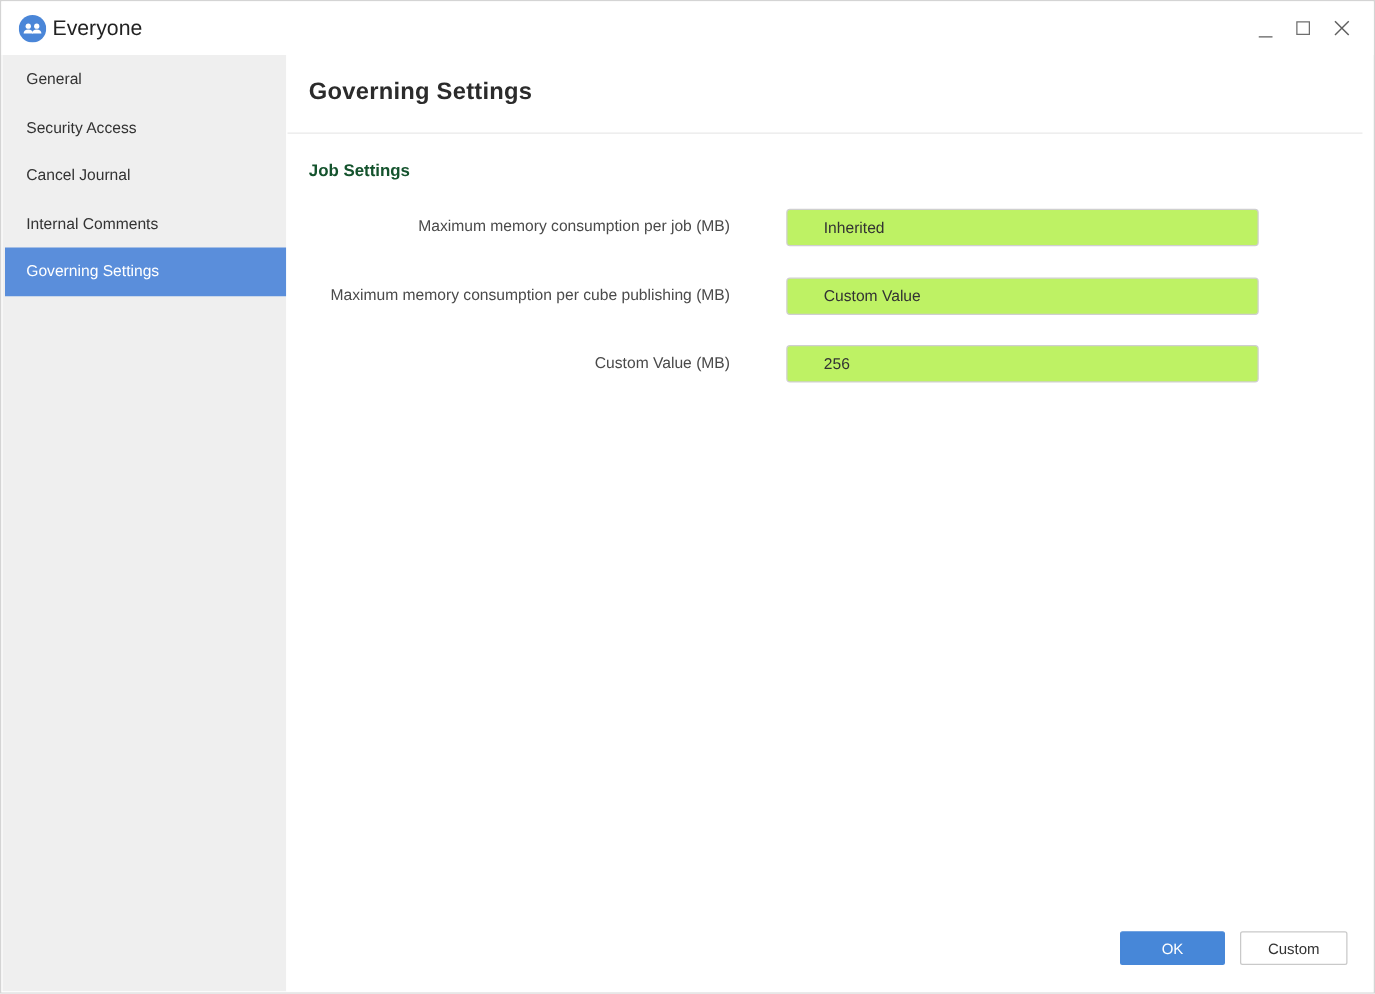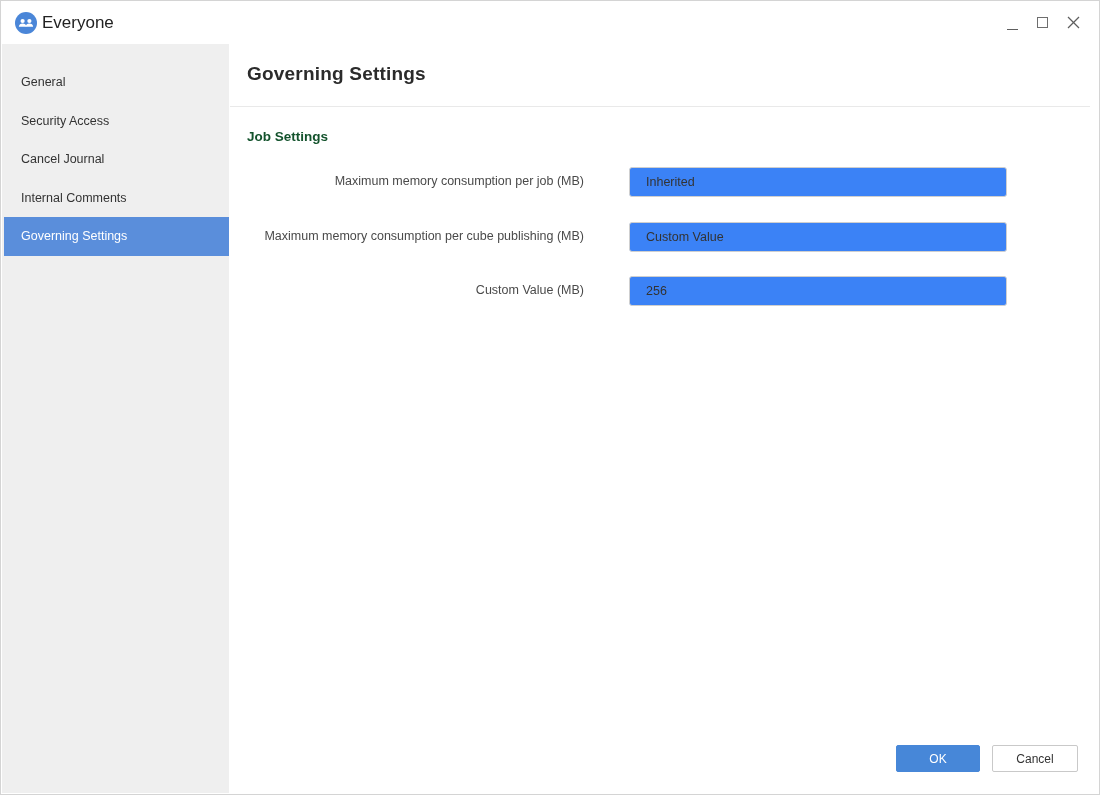--- a/index.html
+++ b/index.html
@@ -48,7 +48,6 @@
     position: absolute; left: 1px; top: 43px; bottom: 1px;
     width: 227px;
     background: #efefef;
-    padding-top: 19px;
   }
   .side-item {
     height: 38.5px;

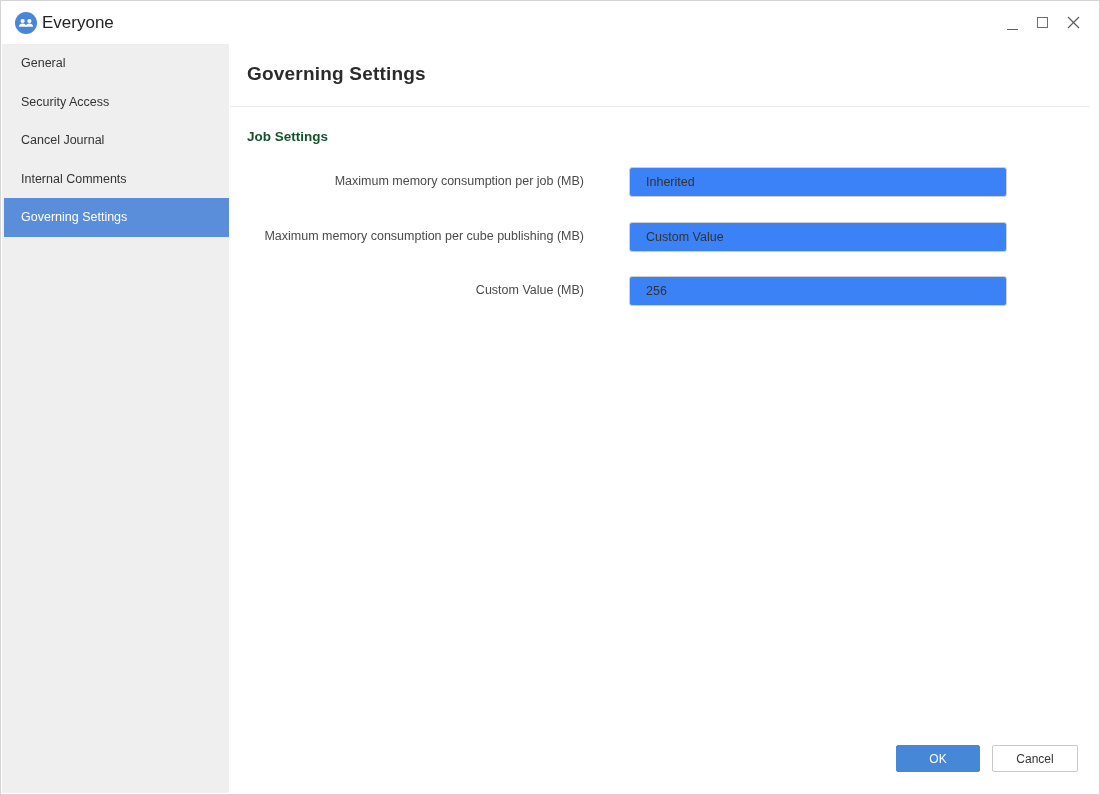--- a/index.html
+++ b/index.html
@@ -96,8 +96,8 @@
   .form-row input {
     width: 378px; height: 30px;
     border: 1px solid #cfcfcf; border-radius: 3px;
-    background: #3b82f6;
-    padding: 0 16px;
+    background: #bef264;
+    padding: 0 29px;
     font-family: "Liberation Sans", "DejaVu Sans", sans-serif;
     font-size: 12.5px; color: #333333;
     outline: none;

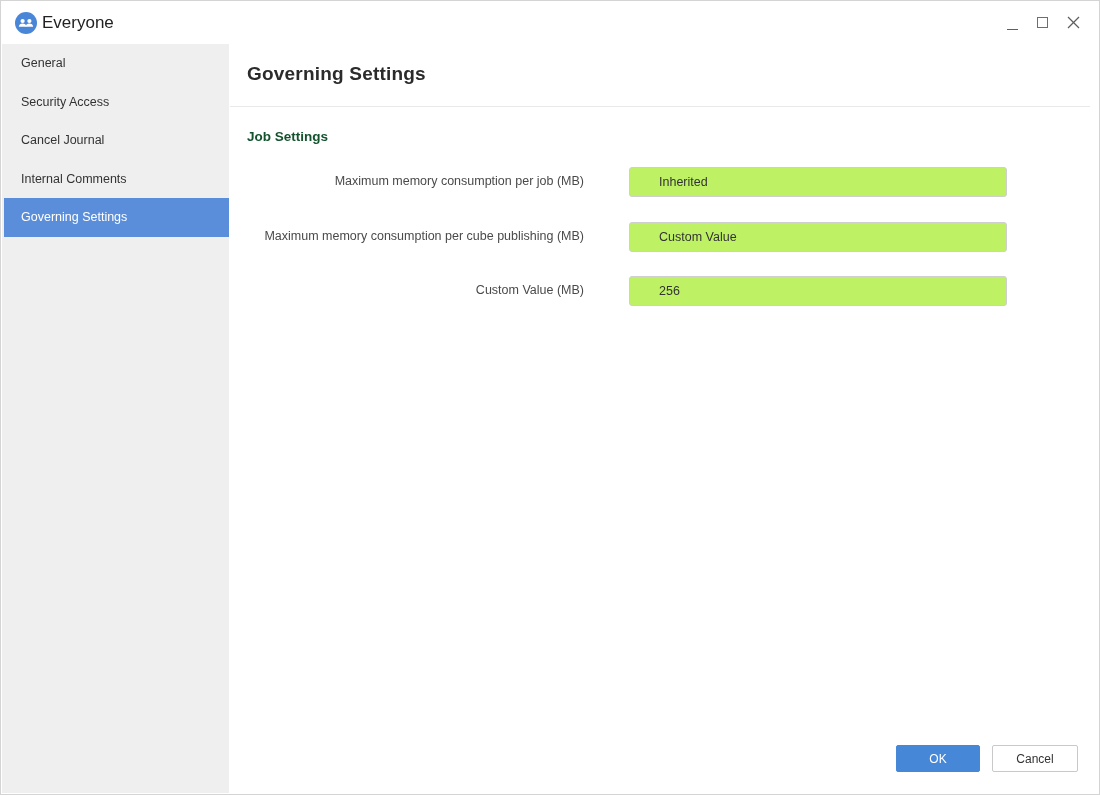--- a/index.html
+++ b/index.html
@@ -190,7 +190,7 @@
     </div>
 
     <div class="btn btn-ok">OK</div>
-    <div class="btn btn-cancel">Cancel</div>
+    <div class="btn btn-cancel">Custom</div>
   </div>
 
 </div>

